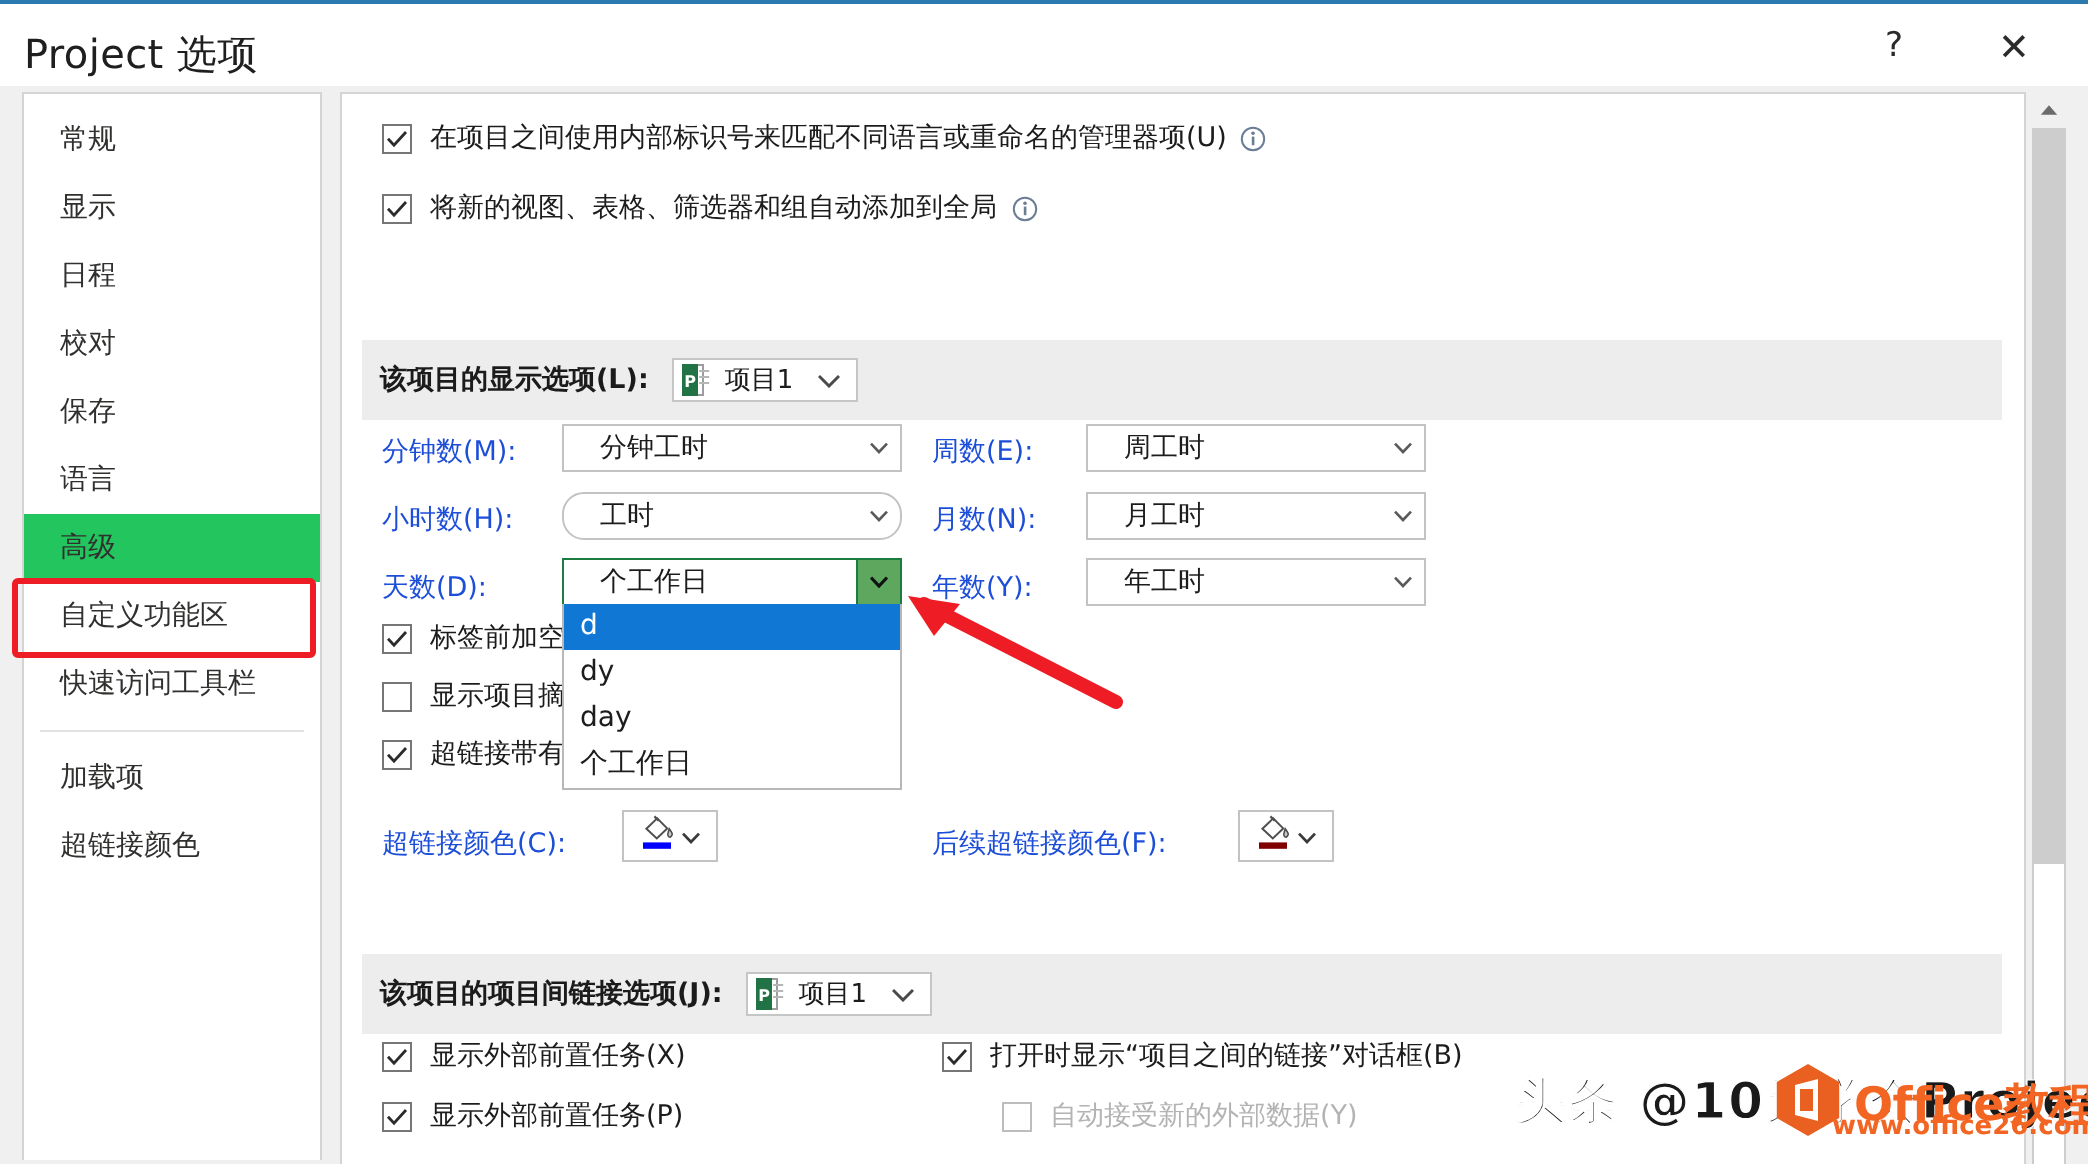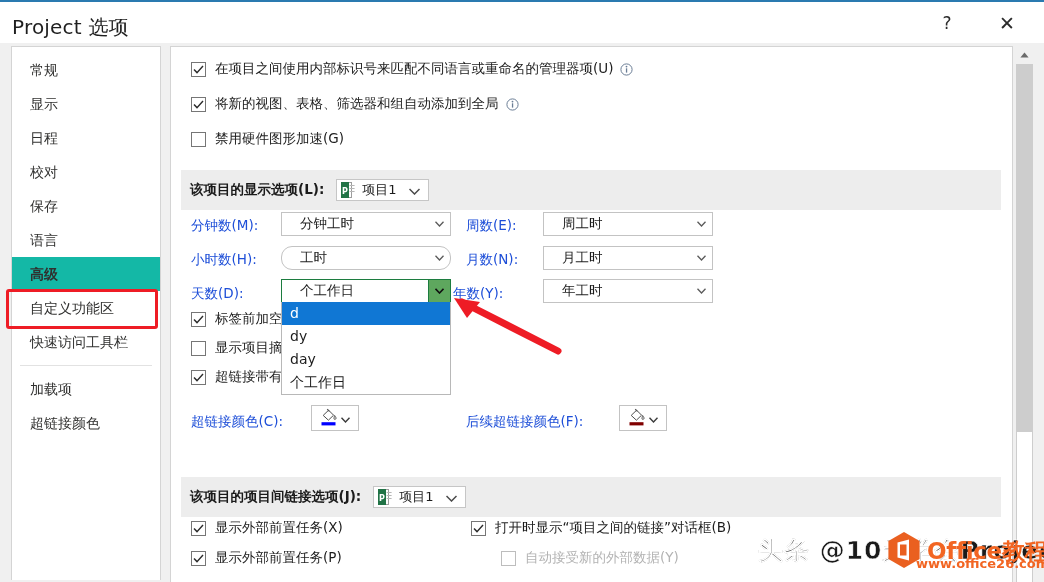--- a/index.html
+++ b/index.html
@@ -235,12 +235,6 @@
         </span>
       </div>
 
-      <div class="row" style="left:20px; top:83px;">
-        <span class="cb">
-          <span class="box"></span>
-          <span class="lbl">禁用硬件图形加速(G)</span>
-        </span>
-      </div>
 
       <div class="group-band" style="top:123px;">
         <span class="group-title">该项目的显示选项(L):</span>

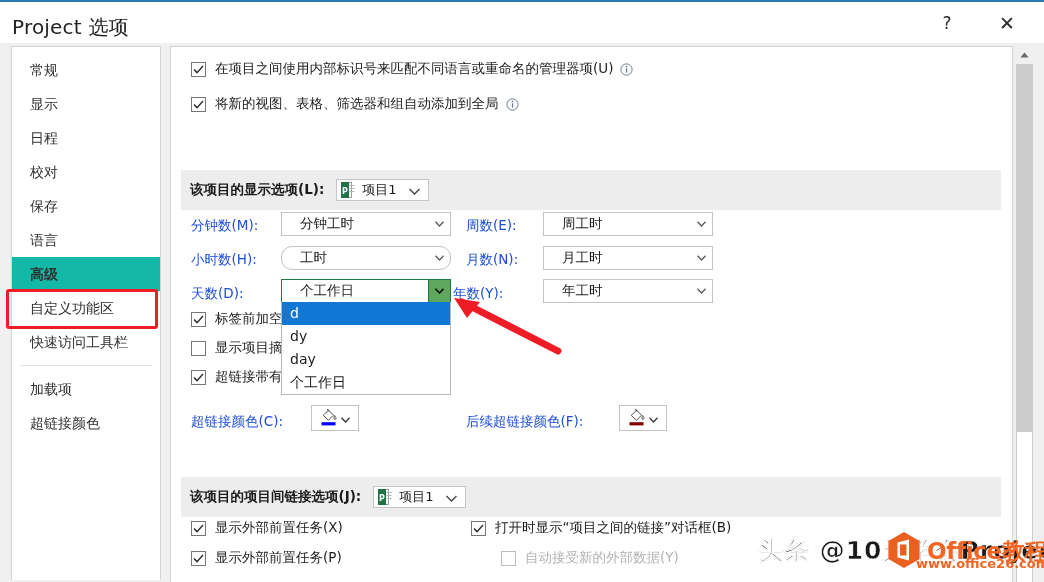--- a/index.html
+++ b/index.html
@@ -40,7 +40,7 @@
     padding-left:18px; font-size:14px; color:#30302f; cursor:default;
     white-space:nowrap;
   }
-  .nav-item.selected { background:#14b8a6;font-weight:bold; }
+  .nav-item.selected { background:#22c55e; }
   #nav-separator { height:1px; background:#e2e2e2; margin:6px 8px 6px 8px; }
 
   

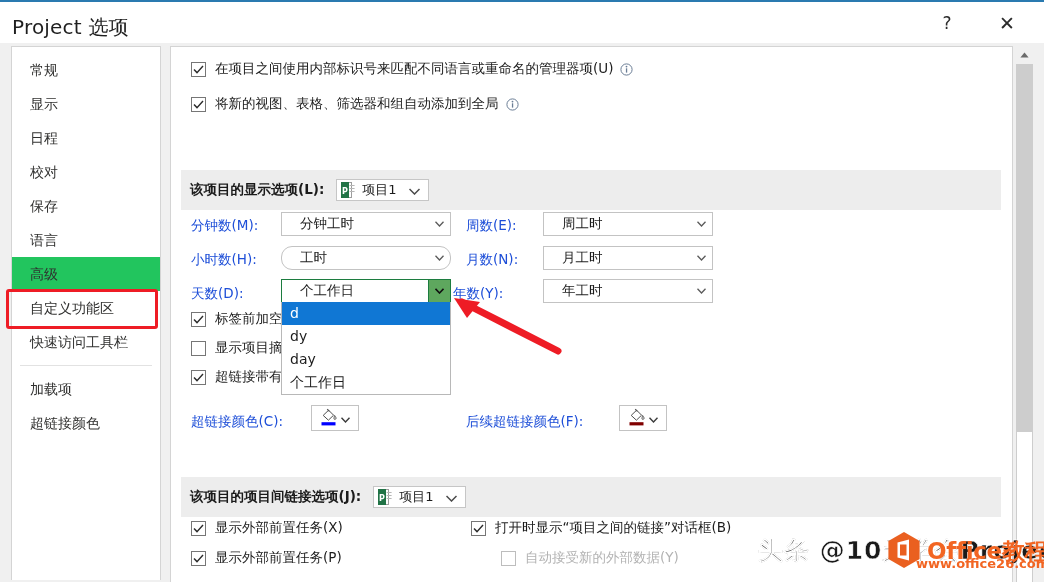--- a/index.html
+++ b/index.html
@@ -308,7 +308,7 @@
         </span>
       </div>
 
-      <div class="fld-label" style="left:282px; top:238px;">年数(Y):</div>
+      <div class="fld-label" style="left:295px; top:238px;">年数(Y):</div>
       <div class="combo" style="left:372px; top:232px; width:170px;">
         <span>年工时</span>
         <span class="caret-wrap">

